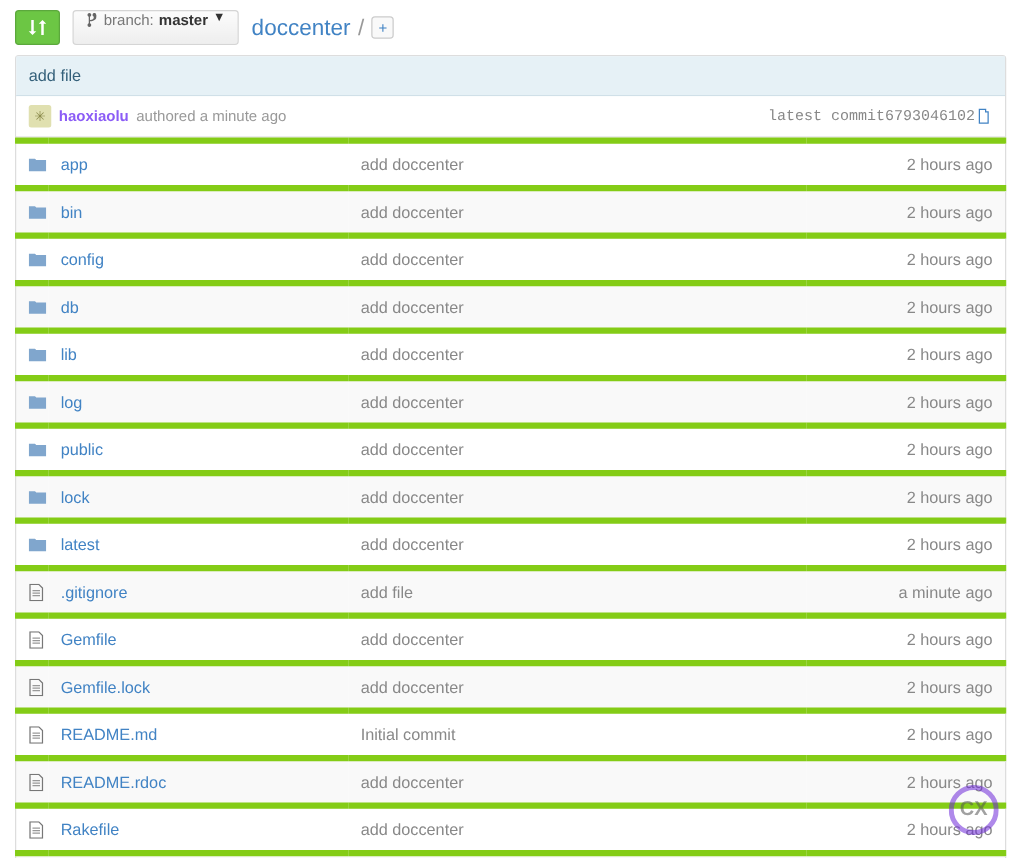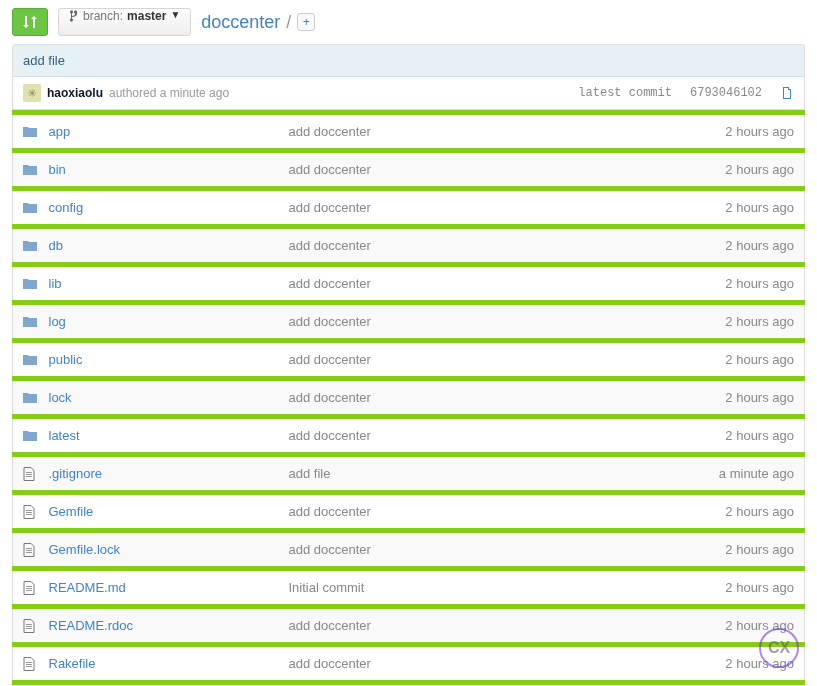--- a/index.html
+++ b/index.html
@@ -103,7 +103,7 @@
     font-size: 11px;
     color: #8a8a4a;
   }
-  .commit-meta-left .author { font-weight: bold; color: #0f172a; }
+  .commit-meta-left .author { font-weight: bold; color: #8b5cf6; }
   .commit-meta-right {
     display: flex;
     align-items: center;

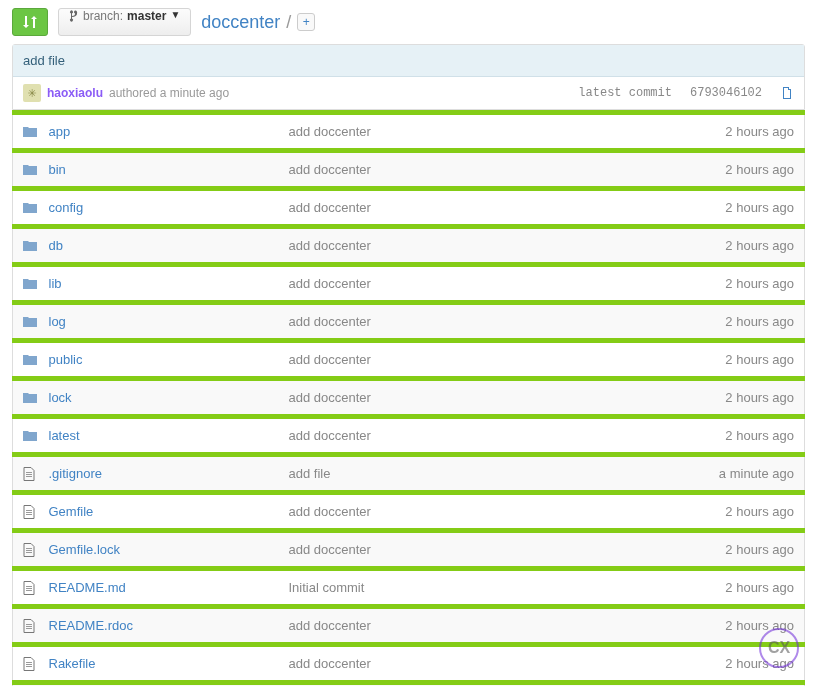--- a/index.html
+++ b/index.html
@@ -107,7 +107,7 @@
   .commit-meta-right {
     display: flex;
     align-items: center;
-    gap: 18px;
+    gap: 0;
     font-family: Consolas, "Liberation Mono", monospace;
     color: #888;
     margin-left: 41px;

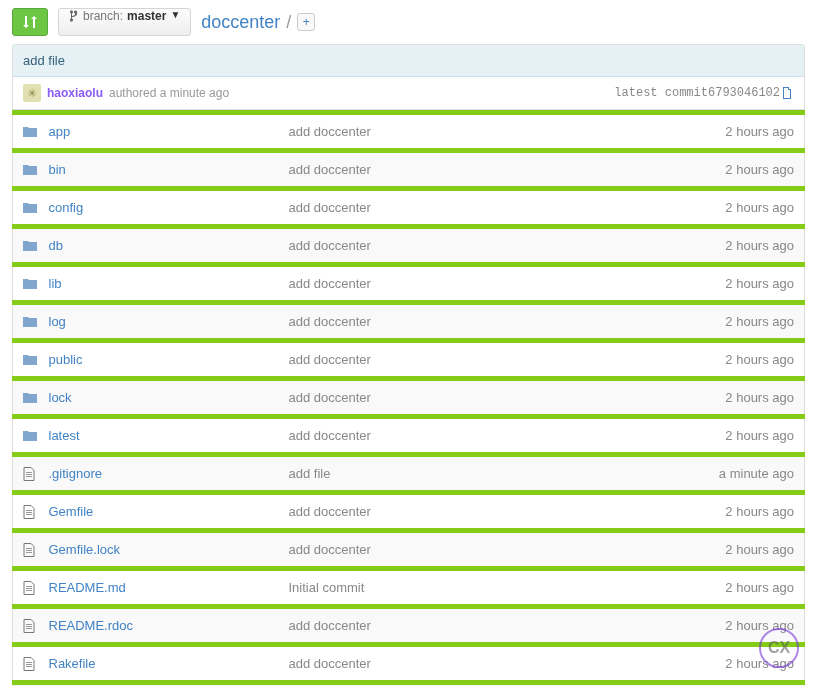--- a/index.html
+++ b/index.html
@@ -150,7 +150,7 @@
   }
   .watermark .wm-logo {
     width: 40px; height: 40px; border-radius: 20px;
-    border: 2px solid #6d28d9;
+    border: 4px solid #6d28d9;
     display: flex; align-items: center; justify-content: center;
     font-weight: bold; color: #555; font-size: 16px;
     font-family: Arial, sans-serif;

